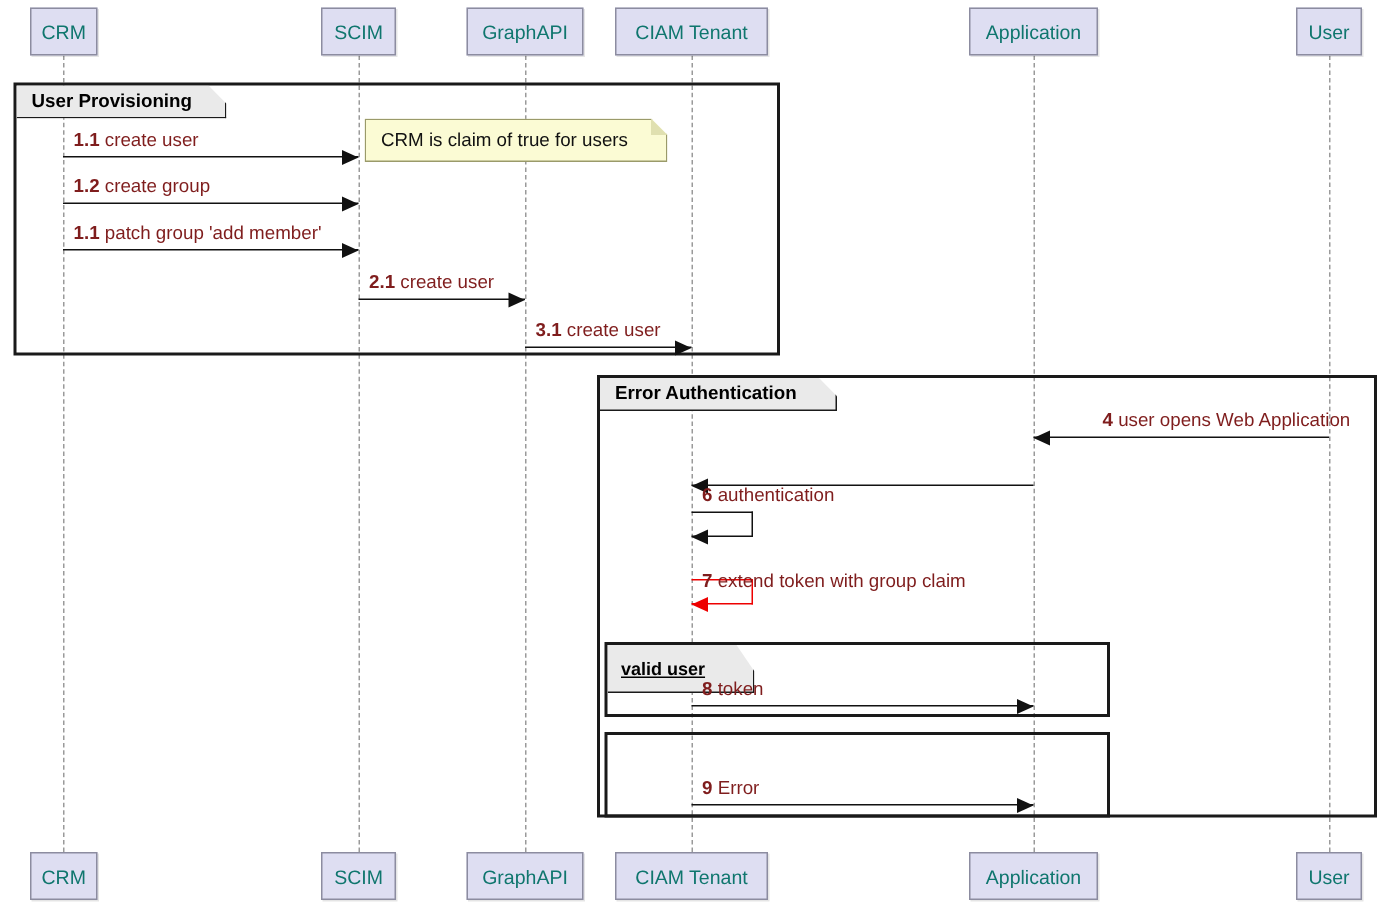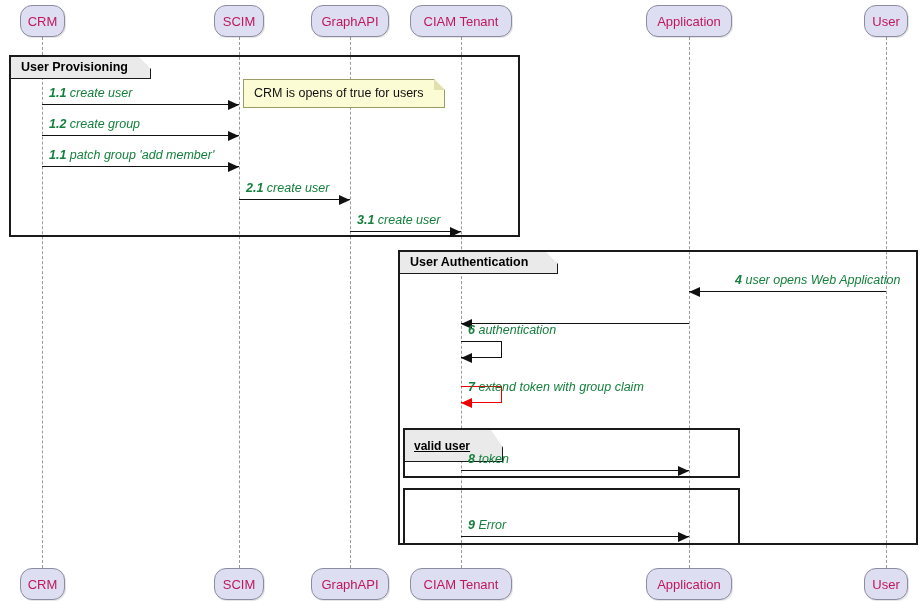--- a/index.html
+++ b/index.html
@@ -25,8 +25,8 @@
     box-sizing: border-box;
     background: #DEDEF2;
     border: 1px solid #8C8CA0;
-    border-radius: 12px;
-    color: #be185d;
+    border-radius: 0;
+    color: #0f766e;
     font-size: 13px;
     line-height: 1;
     display: flex;

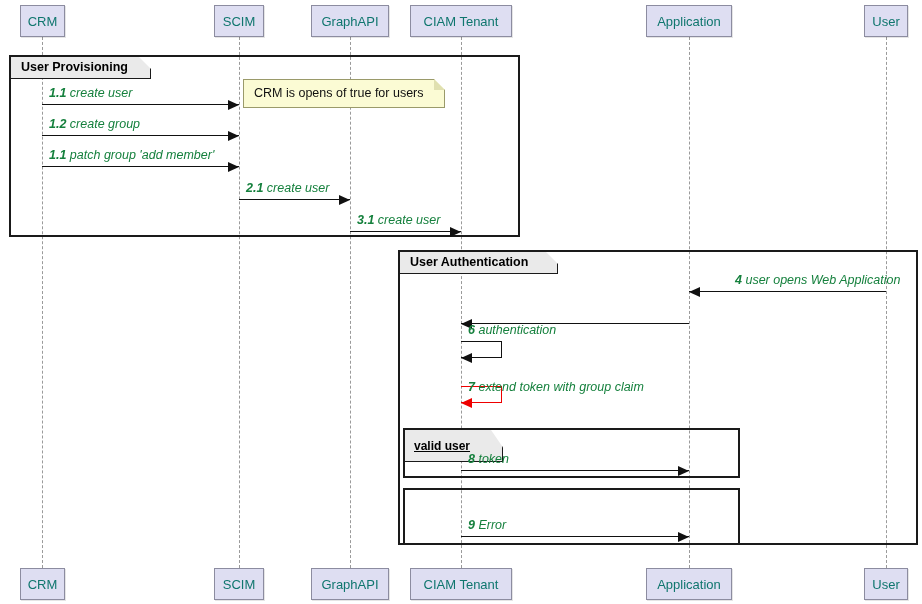--- a/index.html
+++ b/index.html
@@ -103,9 +103,8 @@
     position: absolute;
     font-size: 12.5px;
     line-height: 1;
-    color: #15803d;
-    white-space: nowrap;
-    font-style: italic;
+    color: #7f1d1d;
+    white-space: nowrap;
   }
   .msg-label b { font-weight: bold; }
 

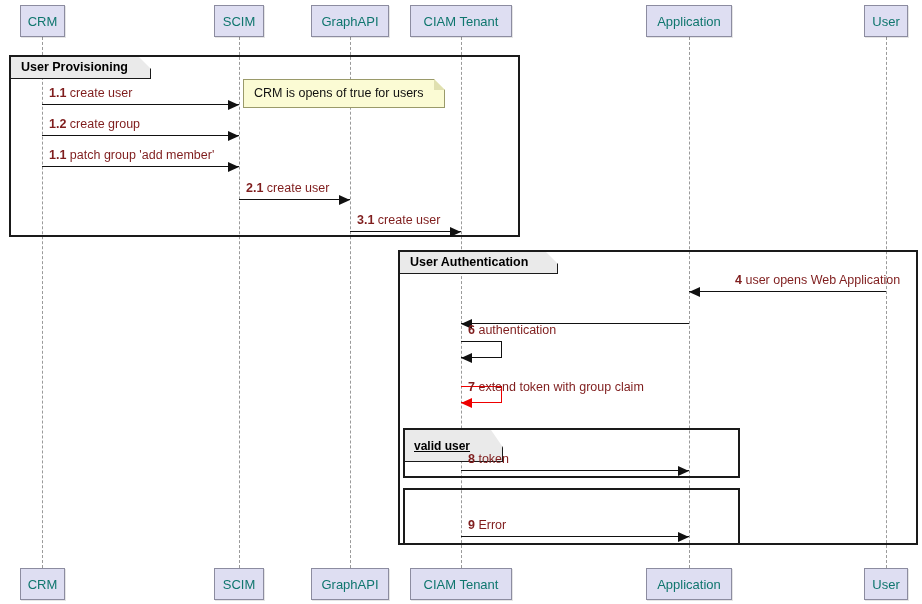--- a/index.html
+++ b/index.html
@@ -201,7 +201,7 @@
     <div class="msg-line" style="left: 461px; top: 536px; width: 228px; border-top-color: rgb(17, 17, 17); z-index: 5;"></div>
     <div class="arrowhead right" style="top: 531.8px; z-index: 6; left: 678px; border-left-color: rgb(17, 17, 17);"></div>
     <div class="msg-label" style="top: 519px; z-index: 6; left: 468px;"><b>9</b> Error</div>
-    <div class="note" style="left: 243px; top: 79px; width: 202px; height: 29px; z-index: 7;">CRM is opens of true for users</div>
+    <div class="note" style="left: 243px; top: 79px; width: 202px; height: 29px; z-index: 7;">CRM is claim of true for users</div>
     <div class="note-fold" style="left: 434px; top: 79px; z-index: 8;"></div>
   </div>
 

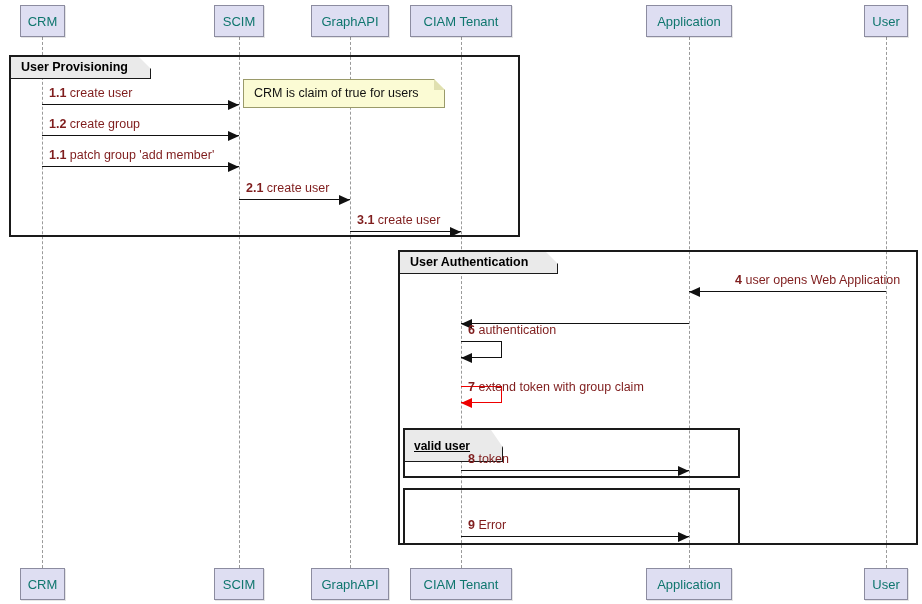--- a/index.html
+++ b/index.html
@@ -153,7 +153,7 @@
     <div class="frame" style="left: 9px; top: 55px; width: 511px; height: 182px; z-index: 2;"></div>
     <div class="frame-label" style="left: 11px; top: 57px; width: 140px; z-index: 6;">User Provisioning</div>
     <div class="frame" style="left: 398px; top: 250px; width: 520px; height: 295px; z-index: 2;"></div>
-    <div class="frame-label" style="left: 400px; top: 252px; width: 158px; z-index: 6;">User Authentication</div>
+    <div class="frame-label" style="left: 400px; top: 252px; width: 158px; z-index: 6;">Error Authentication</div>
     <div class="frame" style="left: 403px; top: 428px; width: 337px; height: 50px; z-index: 2;"></div>
     <div class="frame-label small" style="left: 405px; top: 430px; width: 98px; z-index: 6;">valid user</div>
     <div class="frame" style="left: 403px; top: 488px; width: 337px; height: 57px; z-index: 2;"></div>

